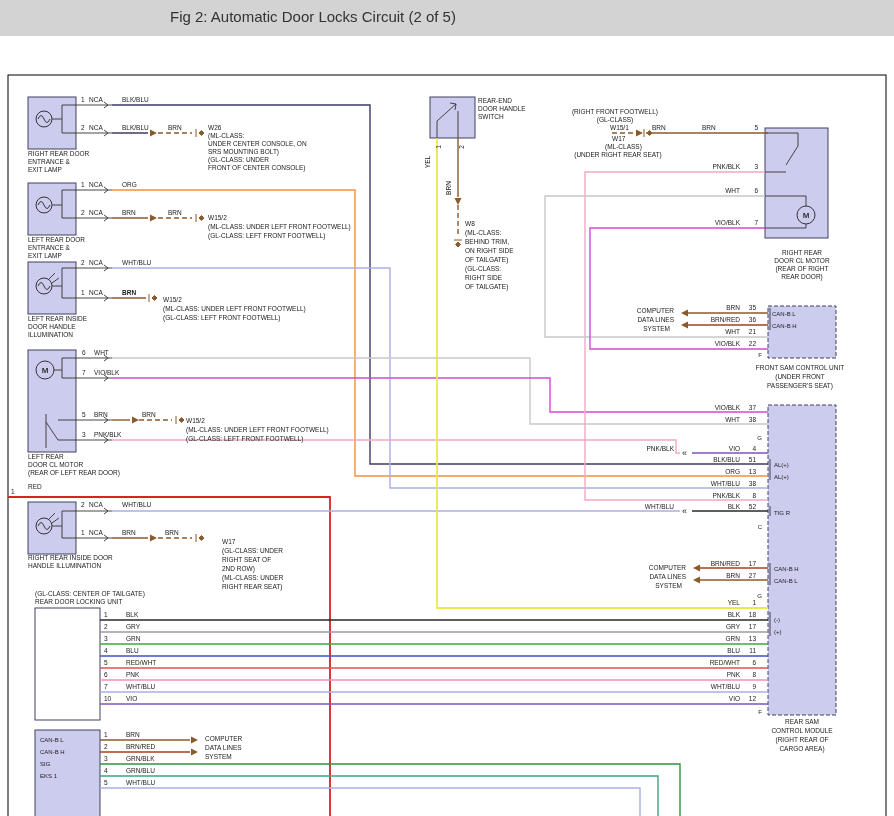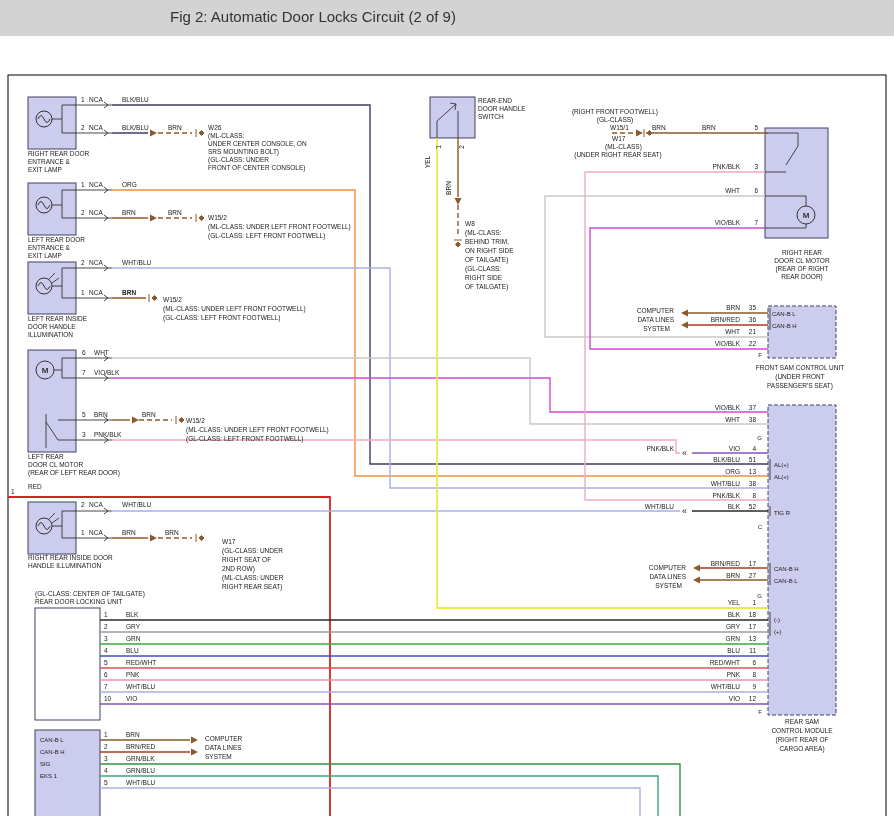--- a/index.html
+++ b/index.html
@@ -14,7 +14,7 @@
 <body>
 
 <div class="header">
-  <span class="title">Fig 2: Automatic Door Locks Circuit (2 of 9)</span>
+  <span class="title">Fig 2: Automatic Door Locks Circuit (2 of 5)</span>
 </div>
 
 <div class="canvas">

